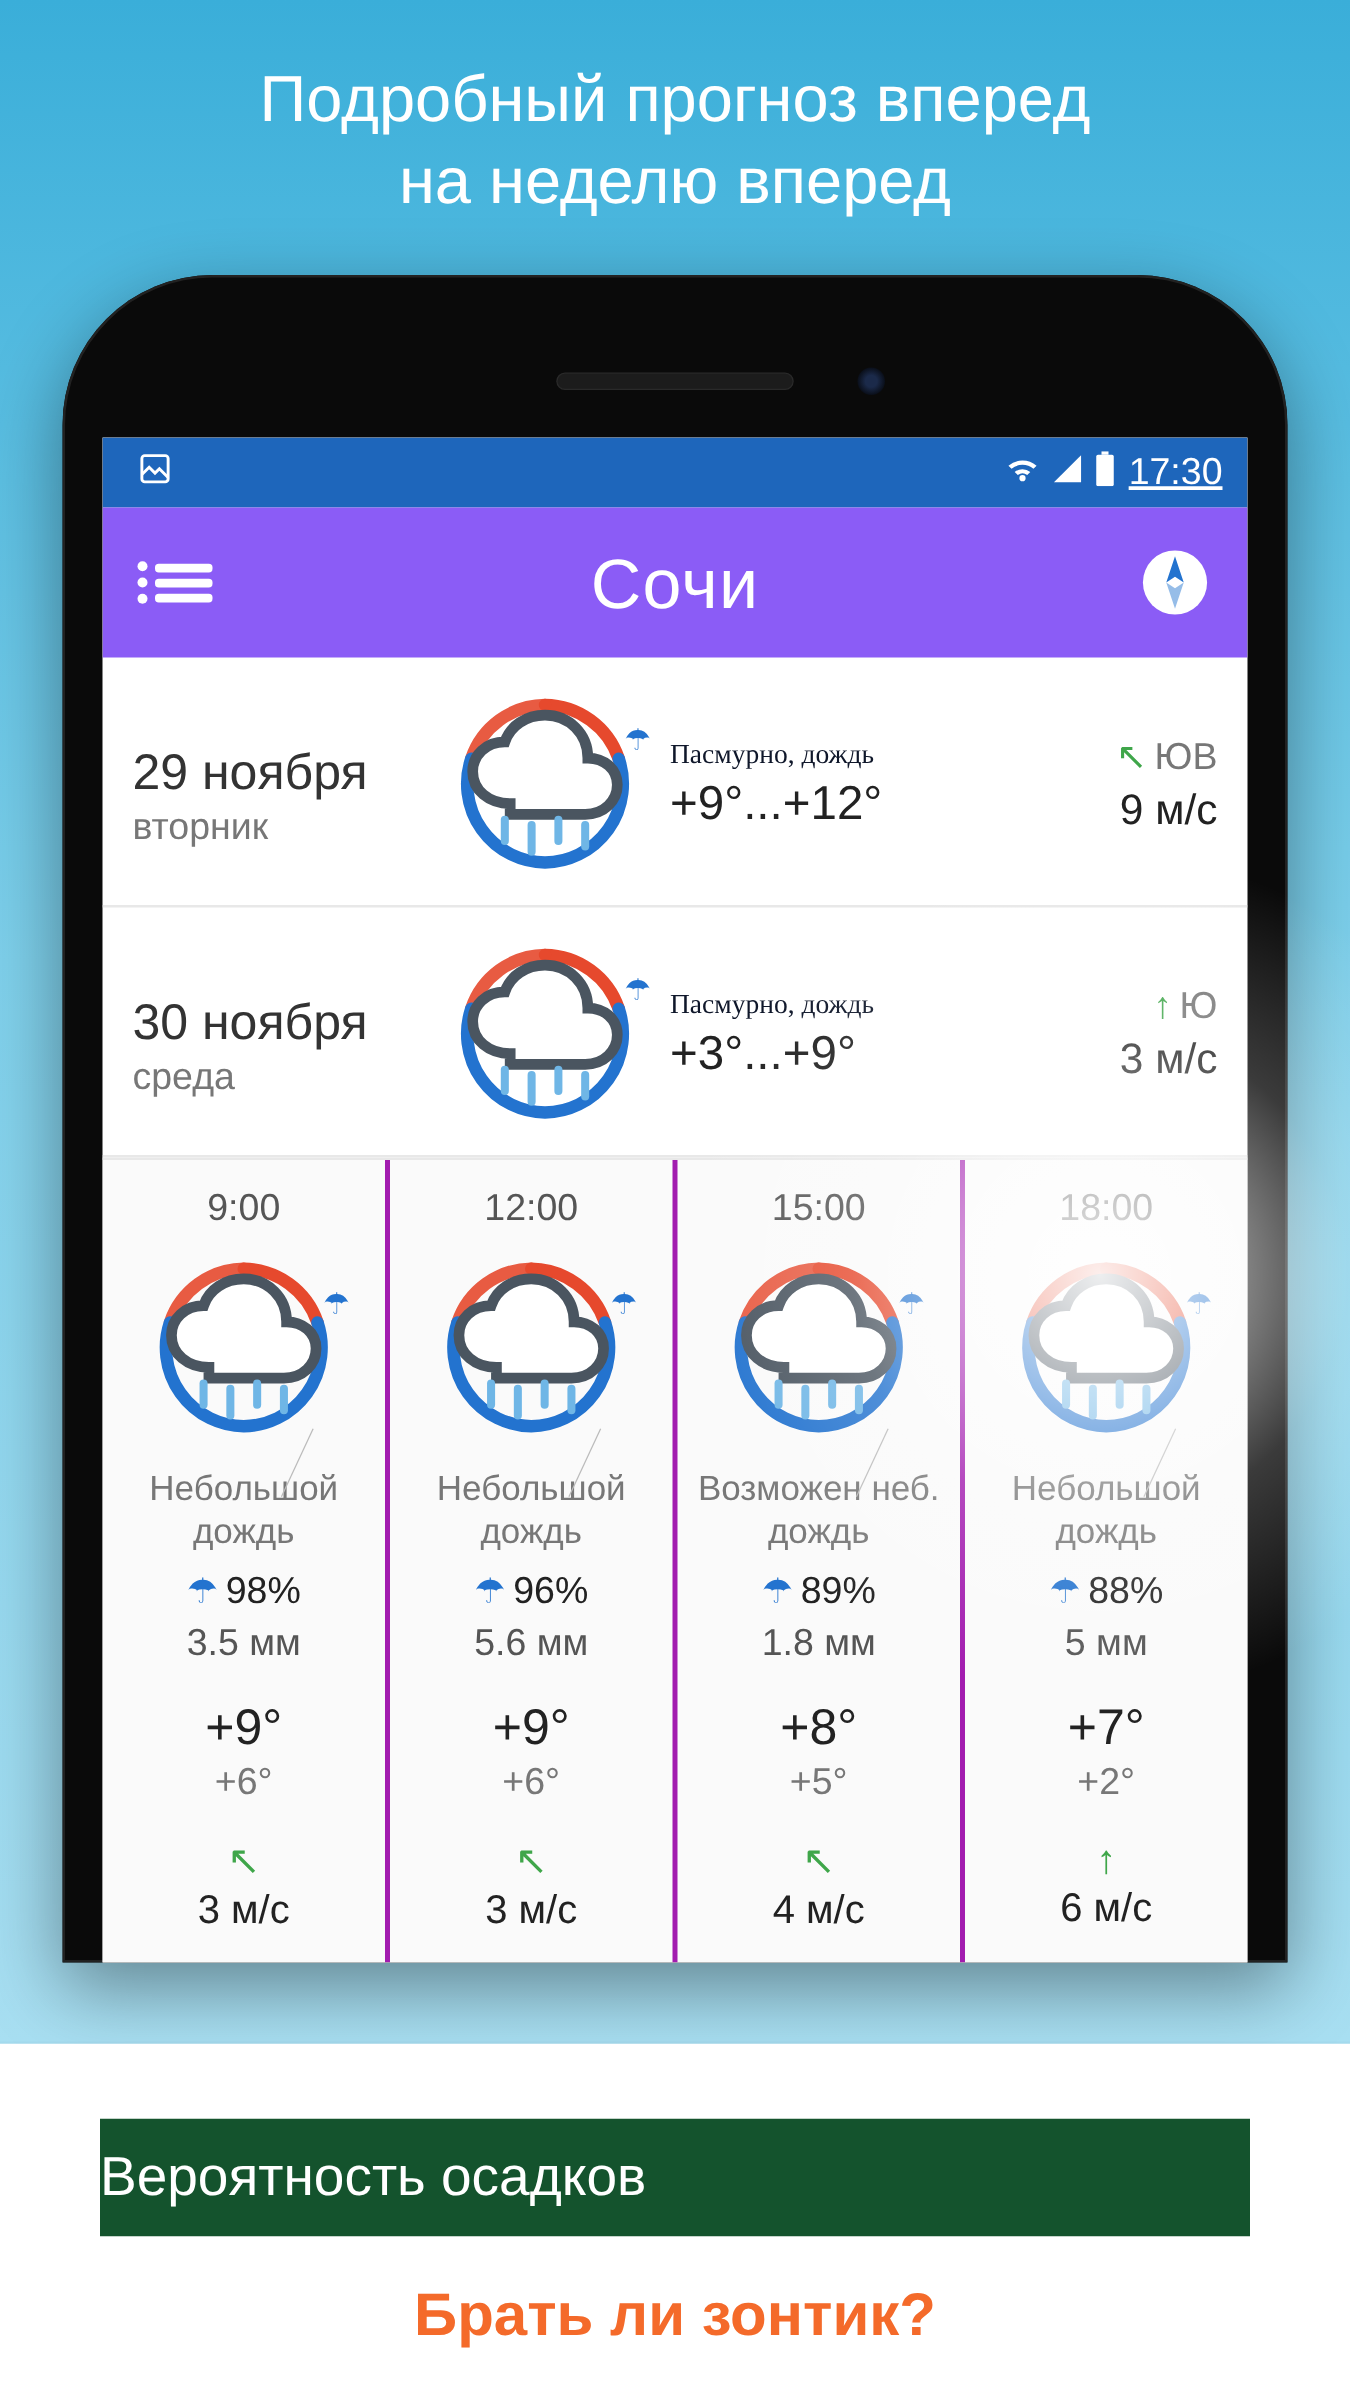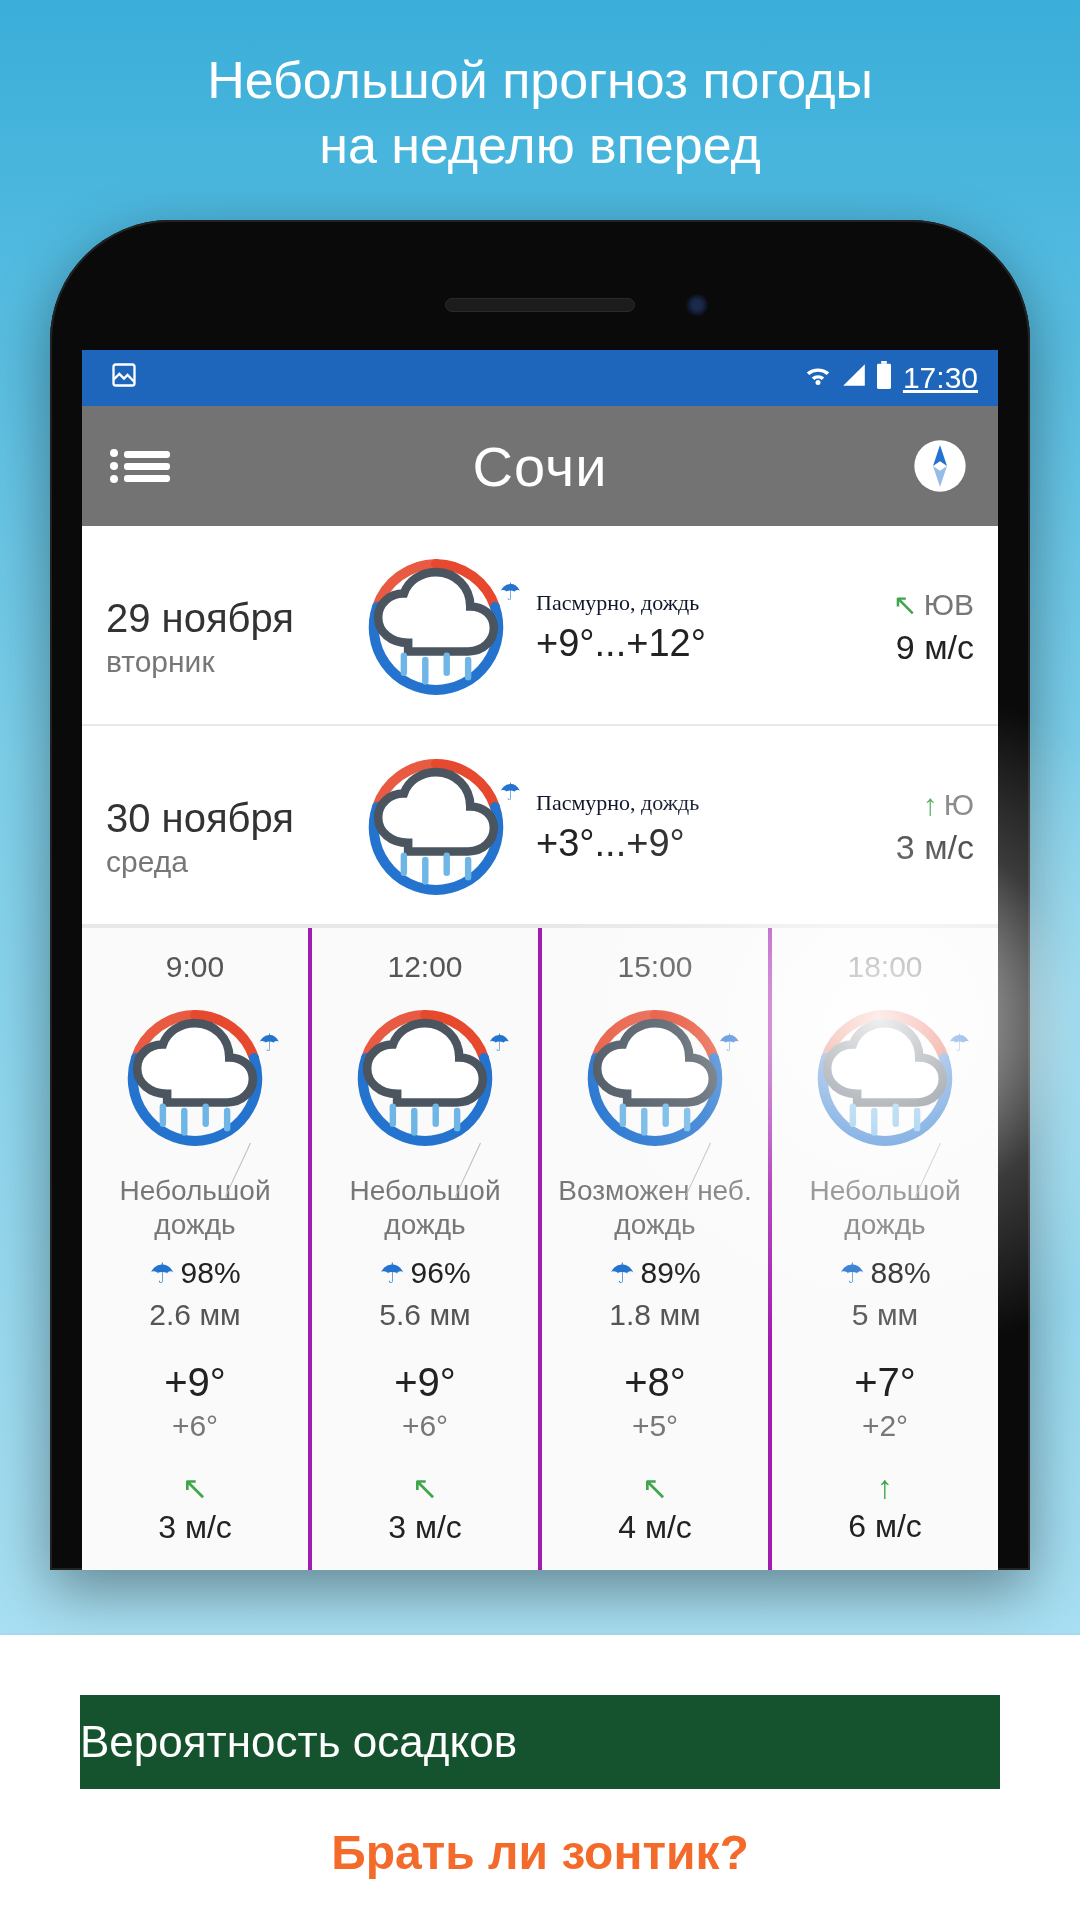--- a/index.html
+++ b/index.html
@@ -192,7 +192,7 @@
 <body>
 
 <div class="promo-title">
-  <span>Небольшой прогноз погоды</span><br>
+  <span>Подробный прогноз вперед</span><br>
   <span>на неделю вперед</span>
 </div>
 

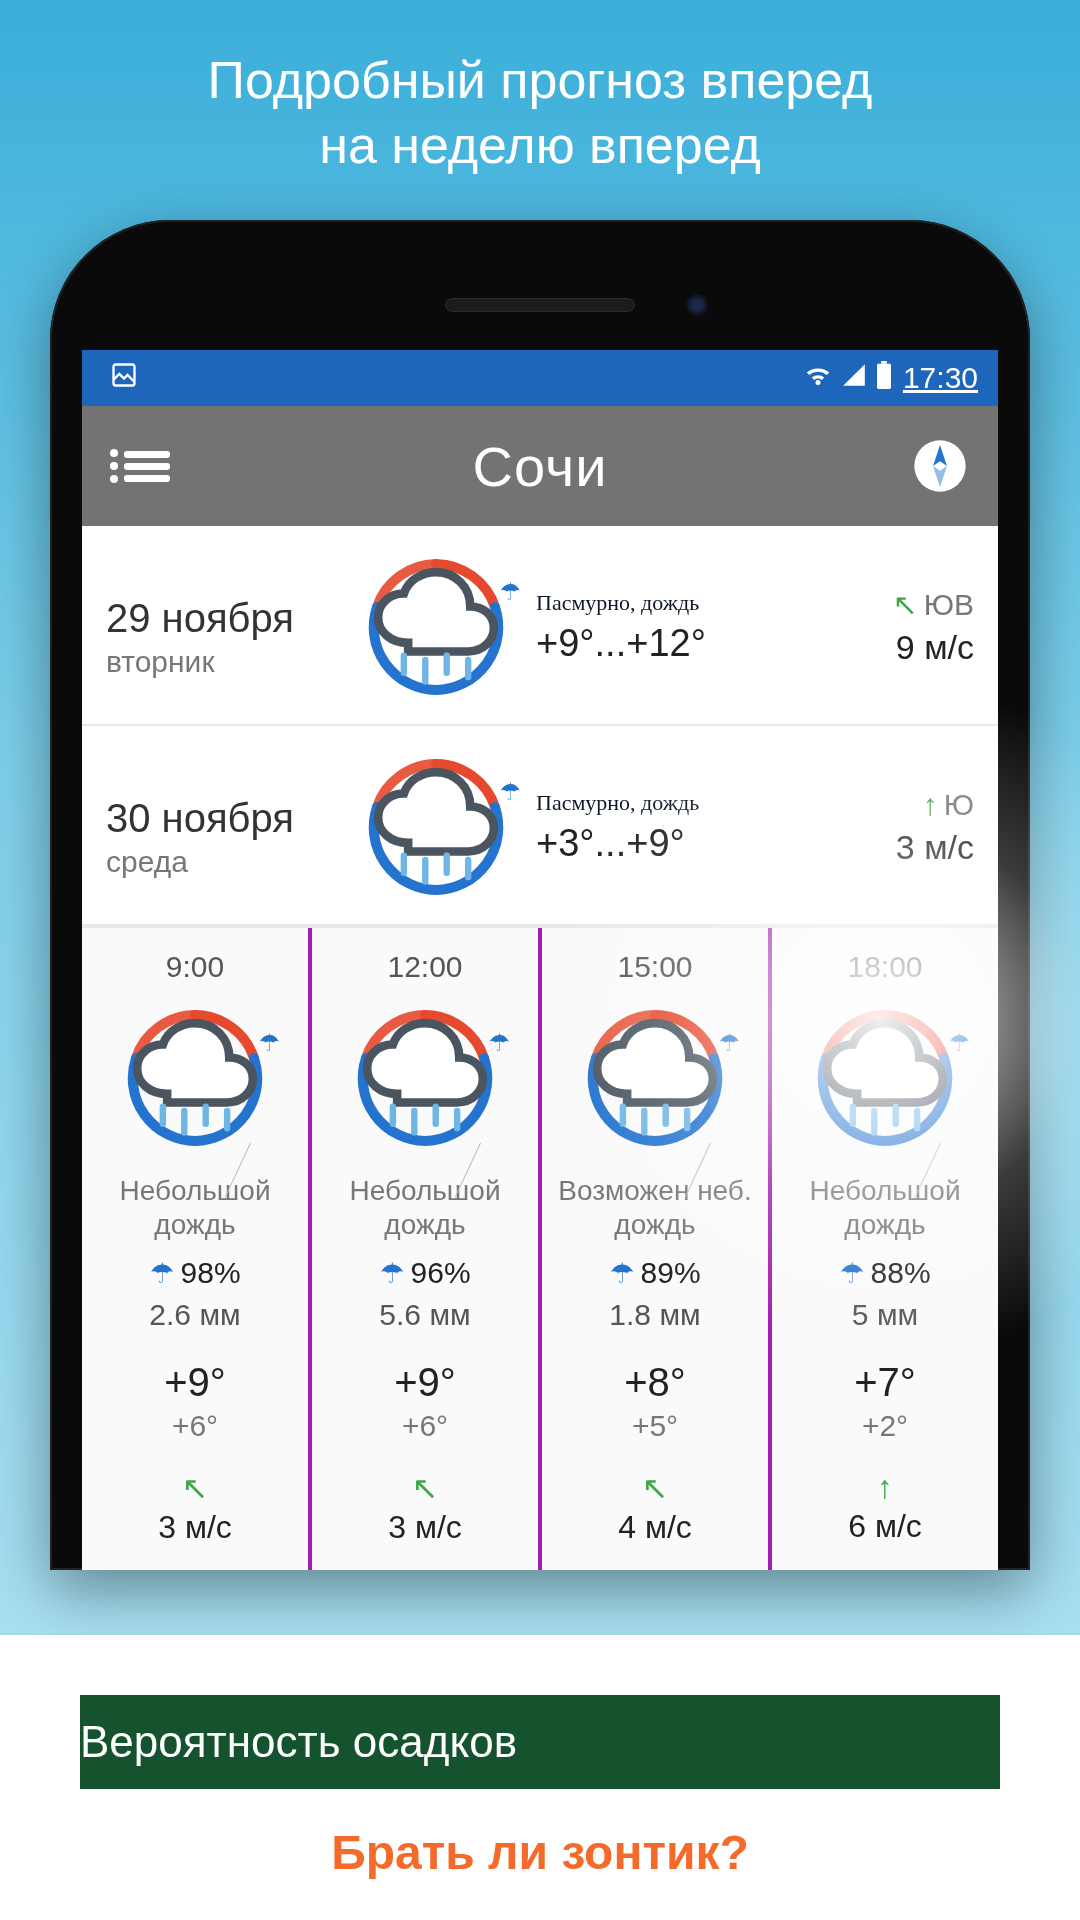--- a/index.html
+++ b/index.html
@@ -78,7 +78,7 @@
 
   
   .app-header {
-    background: #737373;
+    background: #8b5cf6;
     height: 120px;
     display: flex;
     align-items: center;

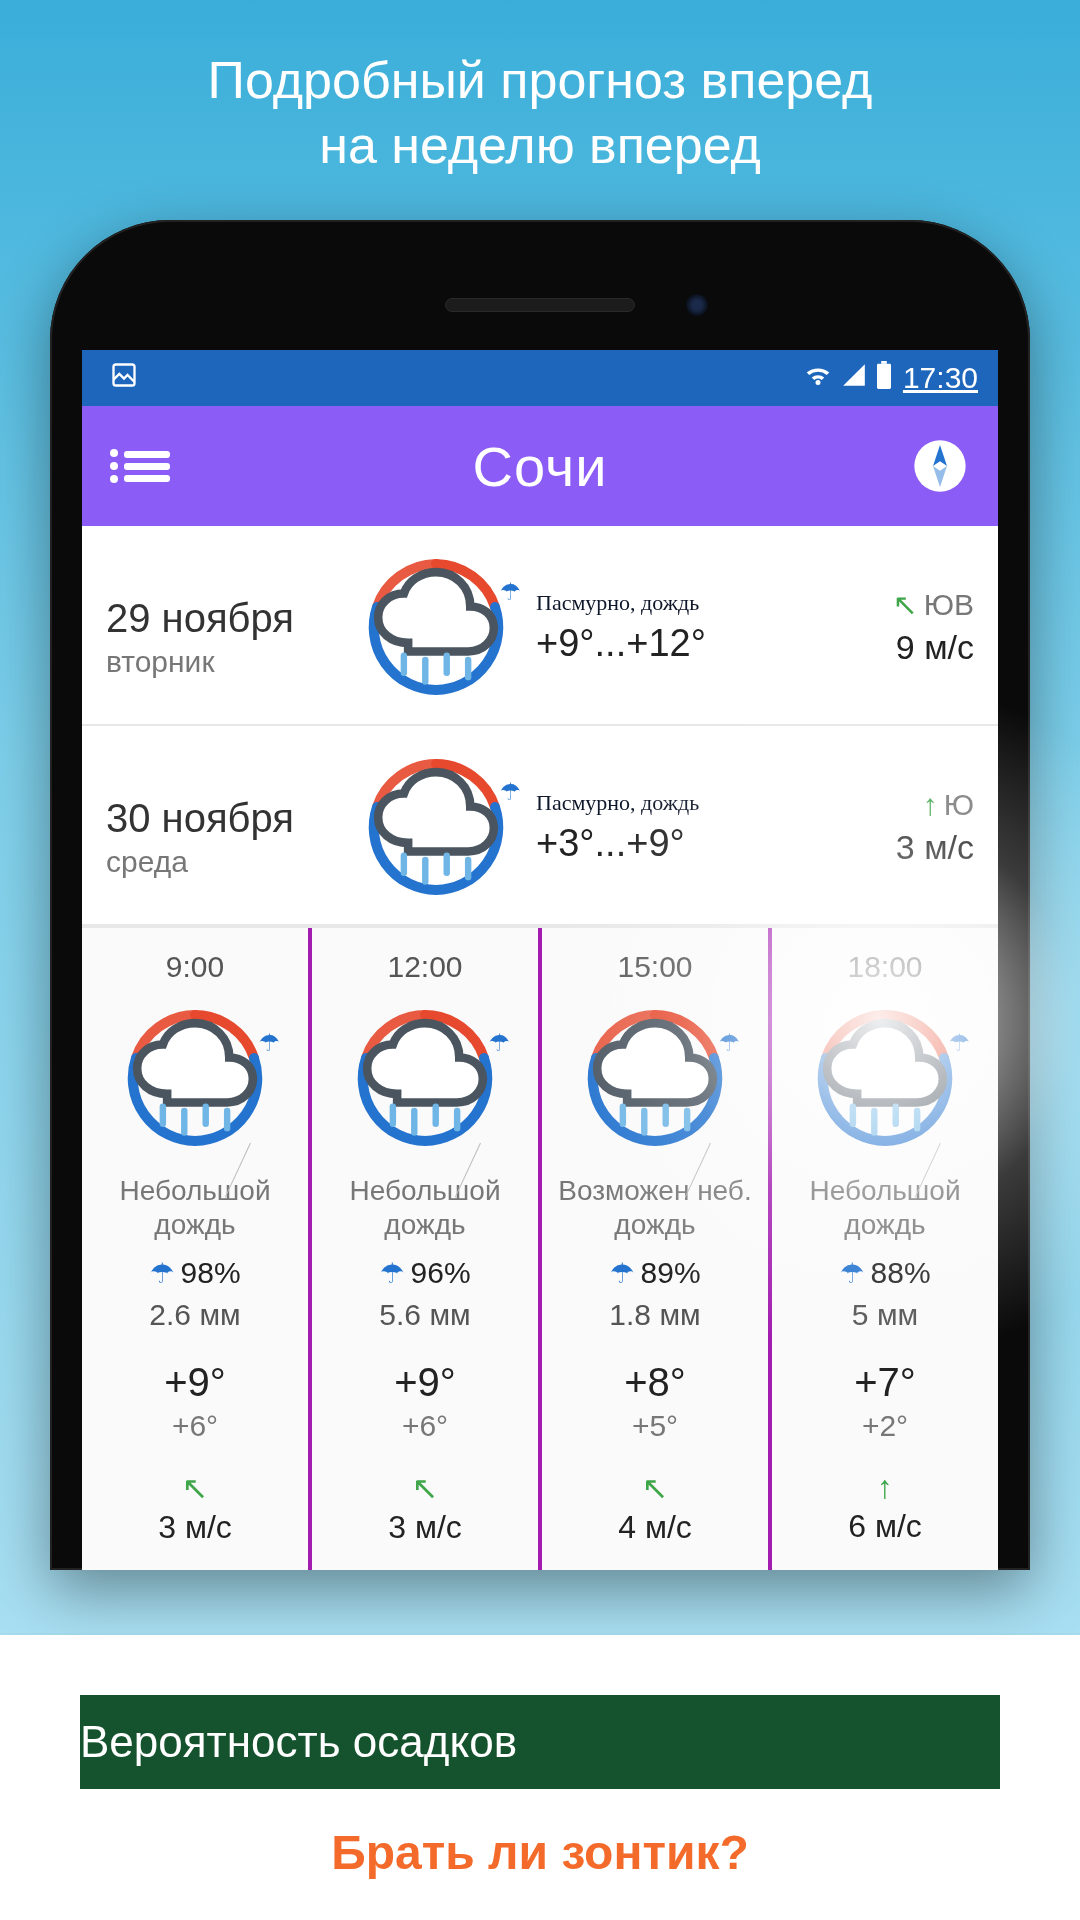--- a/index.html
+++ b/index.html
@@ -323,7 +323,7 @@
     </div>
     <div class="hour-cond">Небольшой дождь</div>
     <div class="hour-precip"><span class="umb">☂</span><span>98%</span></div>
-    <div class="hour-mm">2.6 мм</div>
+    <div class="hour-mm">3.5 мм</div>
     <div class="hour-temp-hi">+9°</div>
     <div class="hour-temp-lo">+6°</div>
     <div class="hour-wind-arr">↖</div>

